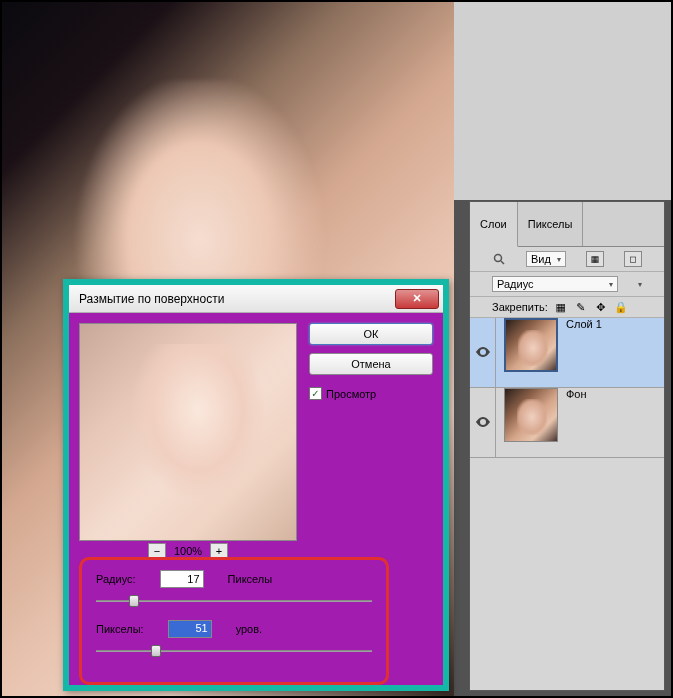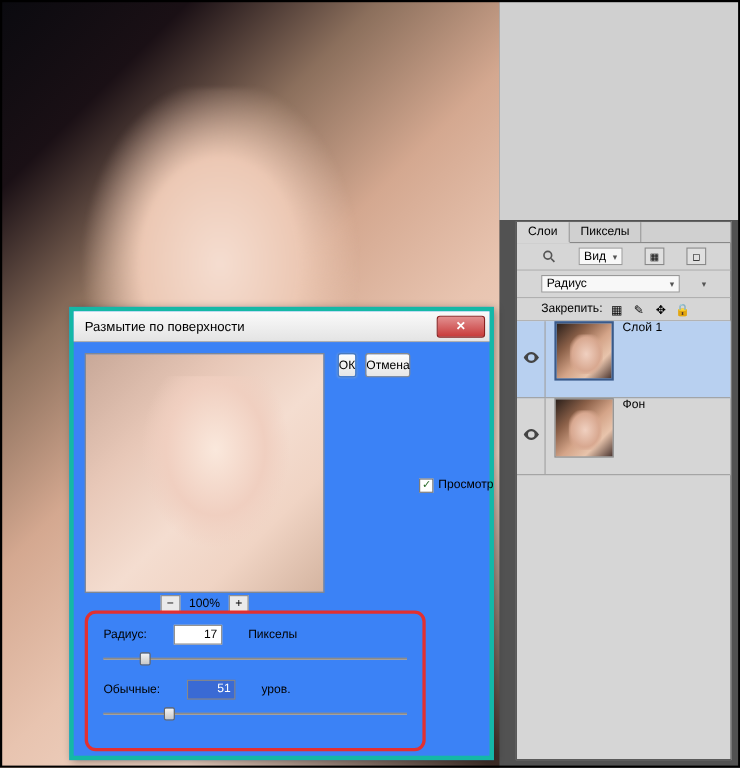--- a/index.html
+++ b/index.html
@@ -9,7 +9,7 @@
 .right-gray{position:absolute;left:454px;top:0;width:219px;height:200px;background:#d0d0d0}
 .layers-panel{position:absolute;left:469px;top:201px;width:196px;height:490px;background:#d6d6d6;border:1px solid #5a5a5a}
 .tabs{display:flex;background:#d0d0d0;border-bottom:1px solid #888}
-.tab{padding:3px 10px;cursor:pointer;border-right:1px solid #999}
+.tab{padding:16px 10px;cursor:pointer;border-right:1px solid #999}
 .tab.active{background:#d6d6d6;border-bottom:1px solid #d6d6d6;margin-bottom:-1px}
 .panel-row{display:flex;align-items:center;padding:4px 22px;gap:20px;border-bottom:1px solid #b0b0b0}
 .search-icn{width:14px;height:14px;display:inline-flex;align-items:center;justify-content:center}

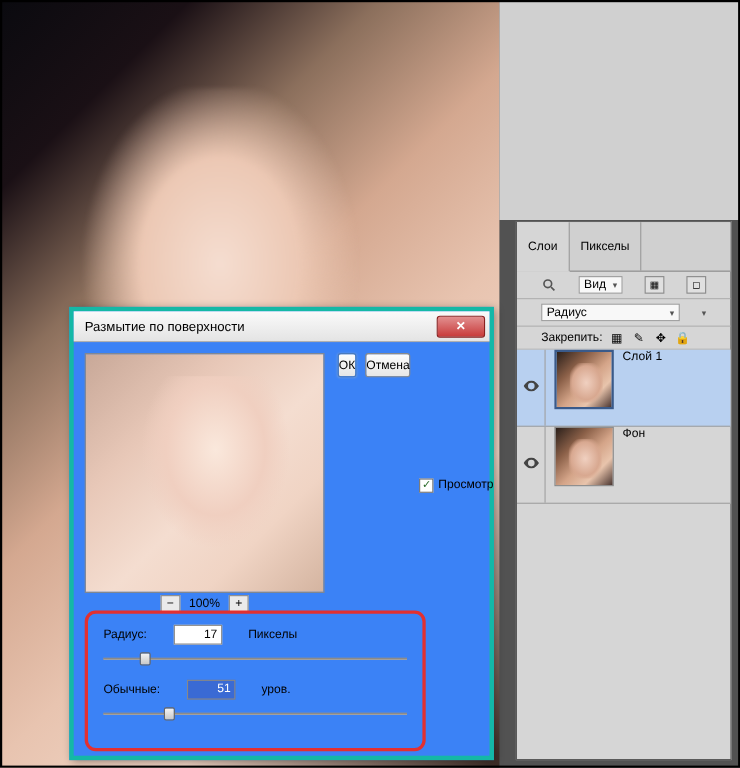--- a/index.html
+++ b/index.html
@@ -29,7 +29,7 @@
 .thumb::after{content:'';position:absolute;left:12px;top:10px;width:30px;height:36px;background:radial-gradient(ellipse,#f0d0c0 0,#d8a890 60%,transparent 80%)}
 .layer-name{flex:1}
 
-.dialog{position:absolute;left:63px;top:279px;width:386px;height:412px;background:#3b82f6;border:4px solid #14b8a6;box-shadow:2px 2px 8px rgba(0,0,0,.4)}
+.dialog{position:absolute;left:63px;top:279px;width:386px;height:412px;background:#a21caf;border:6px solid #14b8a6;box-shadow:2px 2px 8px rgba(0,0,0,.4)}
 .titlebar{height:28px;background:linear-gradient(#fafafa,#e4e4e4);border-bottom:1px solid #b0b0b0;display:flex;align-items:center;padding:0 0 0 10px}
 .titlebar-title{flex:1;font-size:12px}
 .close-btn{width:44px;height:20px;background:linear-gradient(#e29090,#c83a3a);border:1px solid #8a2020;border-radius:3px;display:flex;align-items:center;justify-content:center;margin-right:4px}

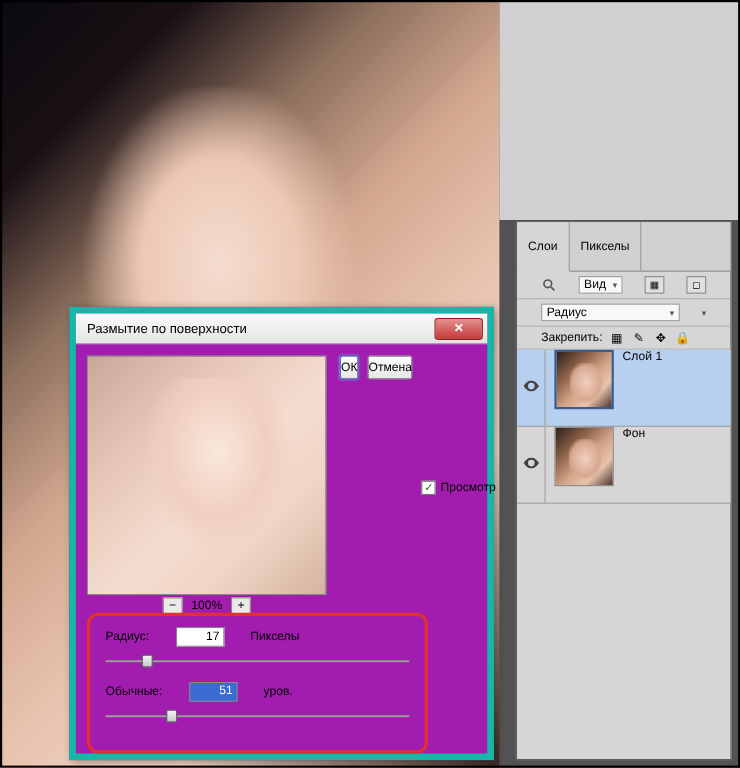--- a/index.html
+++ b/index.html
@@ -37,7 +37,7 @@
 .dlg-body{display:flex;padding:10px;gap:12px}
 .preview{width:218px;height:218px;border:1px solid #888;background:linear-gradient(135deg,#c8a898 0,#e8c8b8 30%,#f4ddd0 55%,#f0d4c4 75%,#d4b4a0 100%);position:relative;overflow:hidden}
 .preview::after{content:'';position:absolute;left:30px;top:20px;width:160px;height:190px;background:radial-gradient(ellipse 90px 120px at 55% 35%,#fae8dc 0,#f0cfc0 50%,transparent 75%)}
-.ctrls{flex:1;display:flex;flex-direction:row;gap:8px}
+.ctrls{flex:1;display:flex;flex-direction:column;gap:8px}
 .btn{height:22px;background:linear-gradient(#fdfdfd,#e6e6e6);border:1px solid #8a8a8a;border-radius:3px;display:flex;align-items:center;justify-content:center}
 .btn.primary{border:1px solid #4a7abc;box-shadow:0 0 2px #6a9ae0}
 .chk-row{display:flex;align-items:center;gap:4px;margin-top:4px}

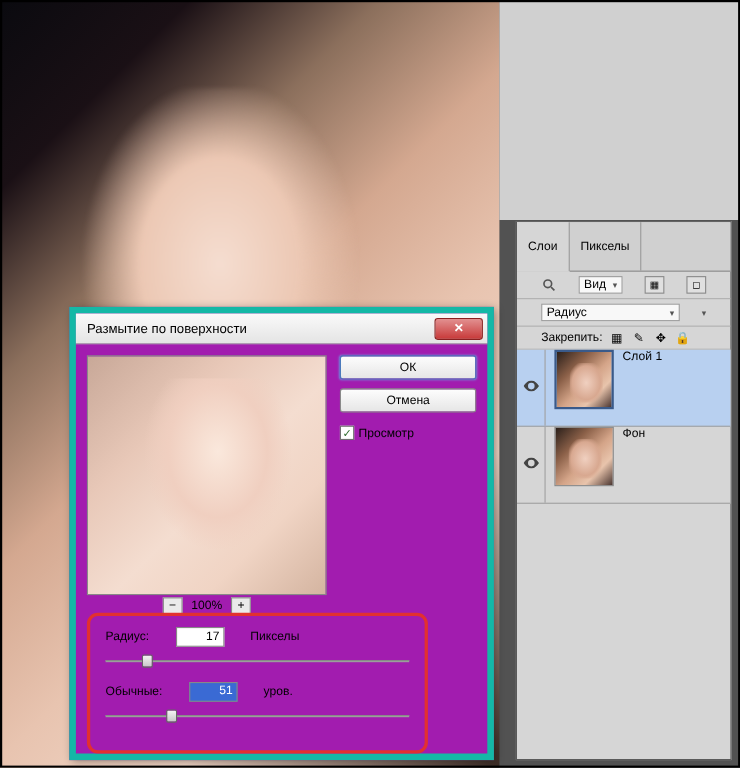--- a/index.html
+++ b/index.html
@@ -154,7 +154,7 @@
     </div>
     <div class="slider-group">
       <div class="slider-label-row">
-        <span>Обычные:</span>
+        <span>Пикселы:</span>
         <span class="num-input sel">51</span>
         <span>уров.</span>
       </div>

